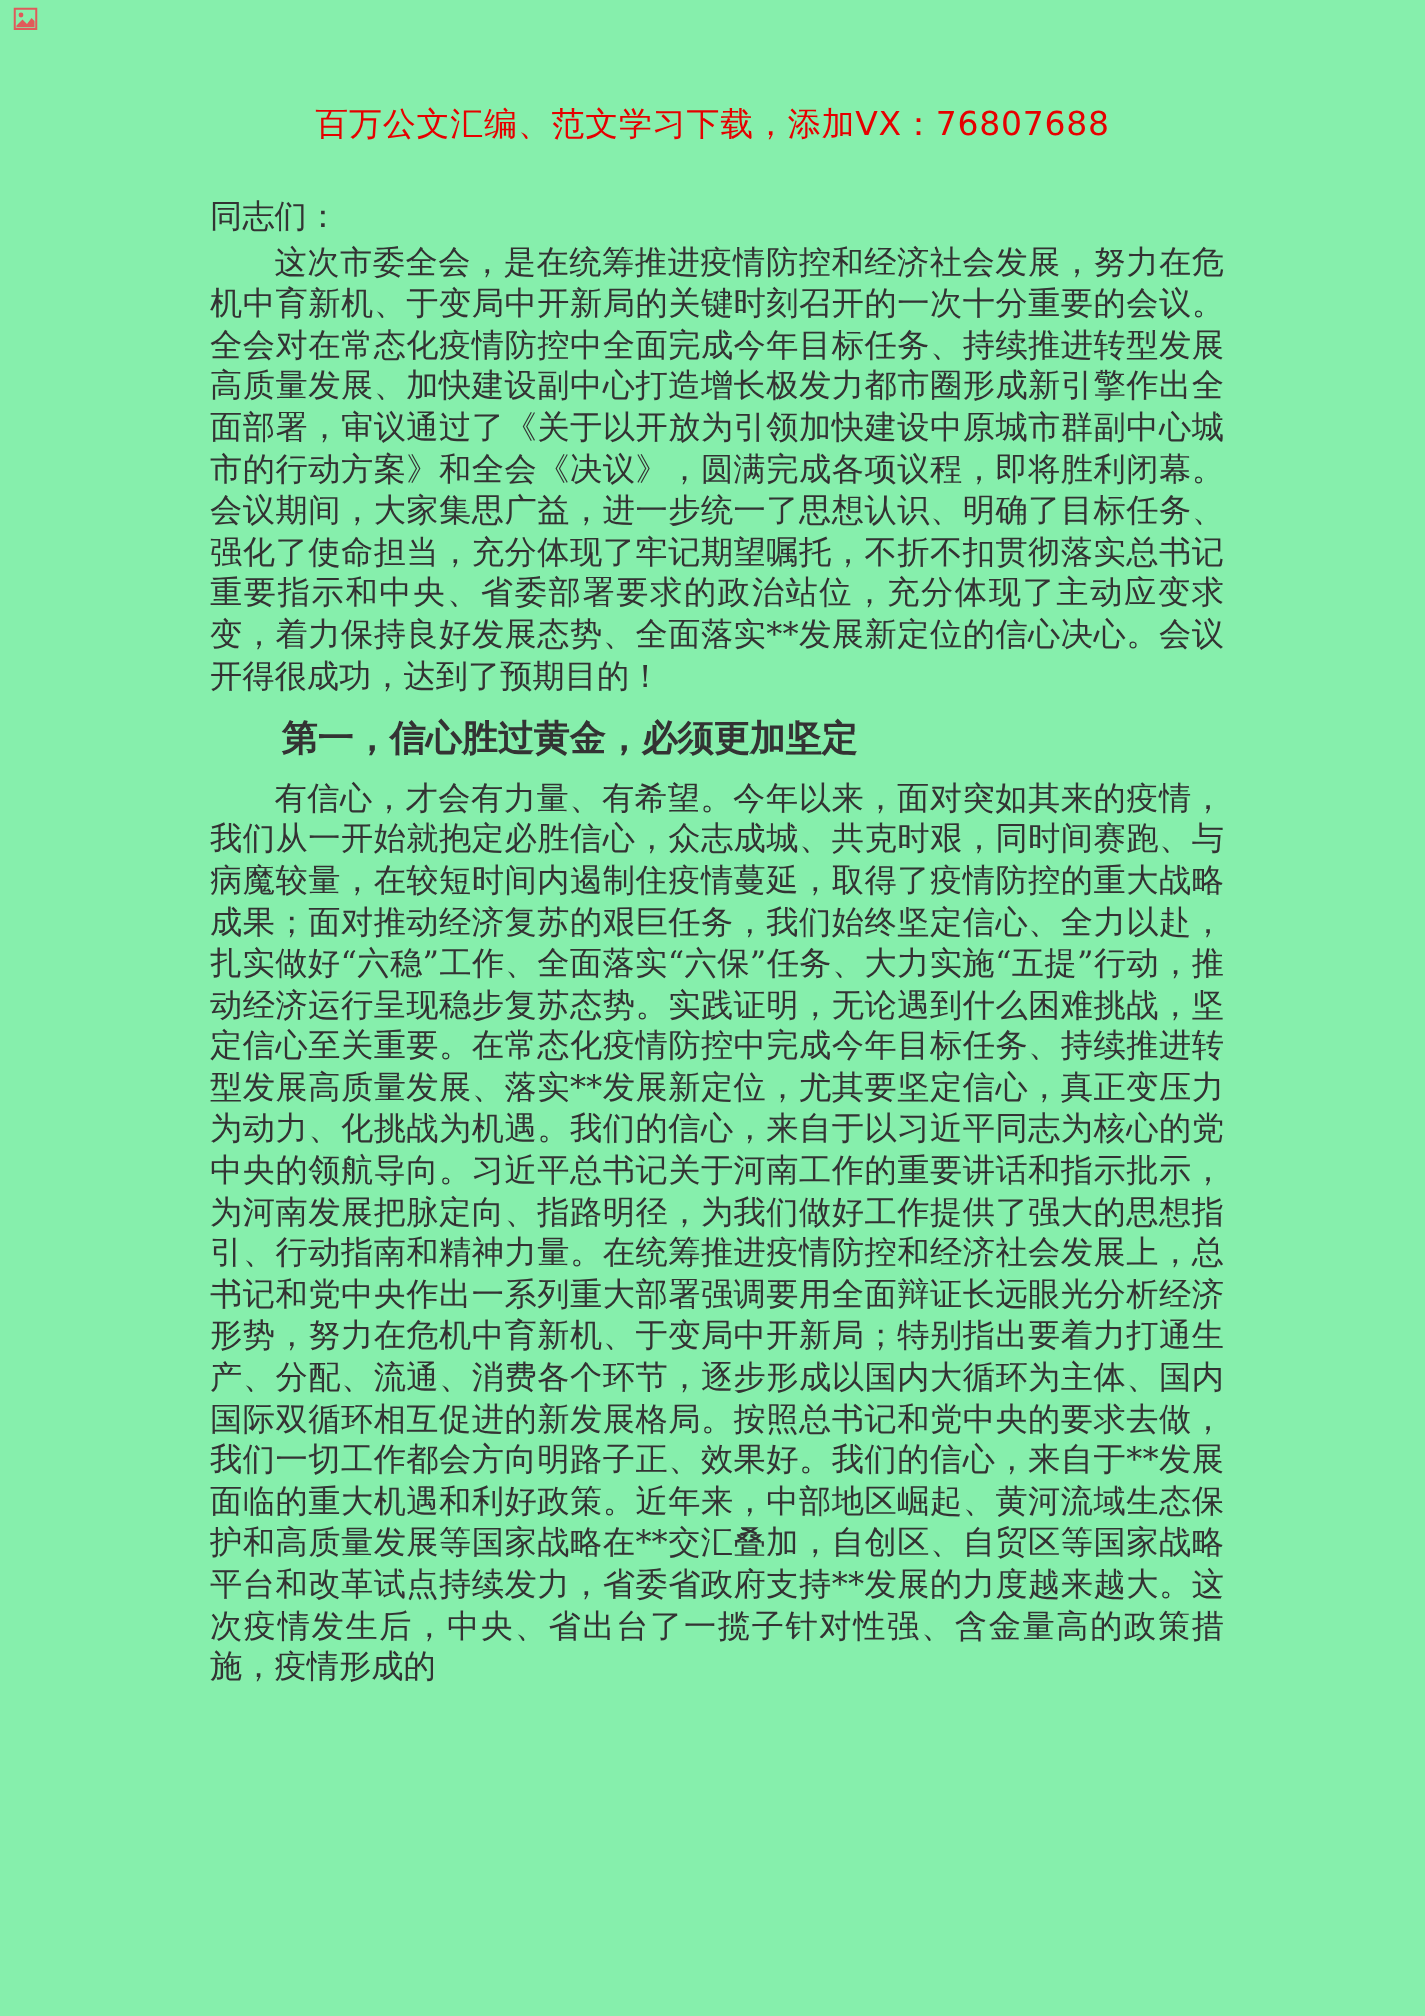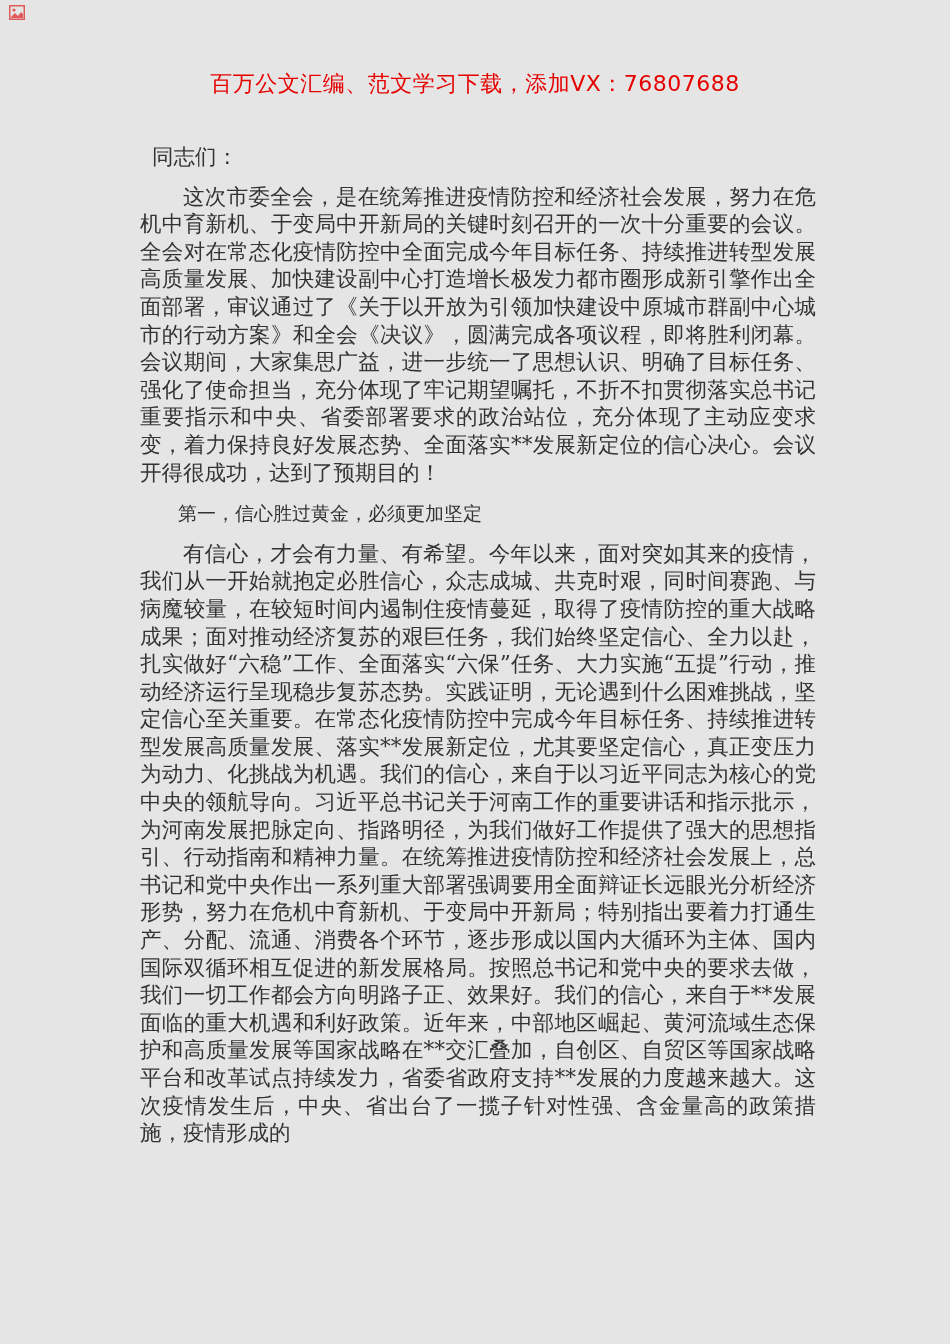--- a/index.html
+++ b/index.html
@@ -17,7 +17,7 @@
   .page {
     position: absolute;
     inset: 0;
-    background: #e5e5e5;
+    background: #86efac;
   }
   
   .broken-img {

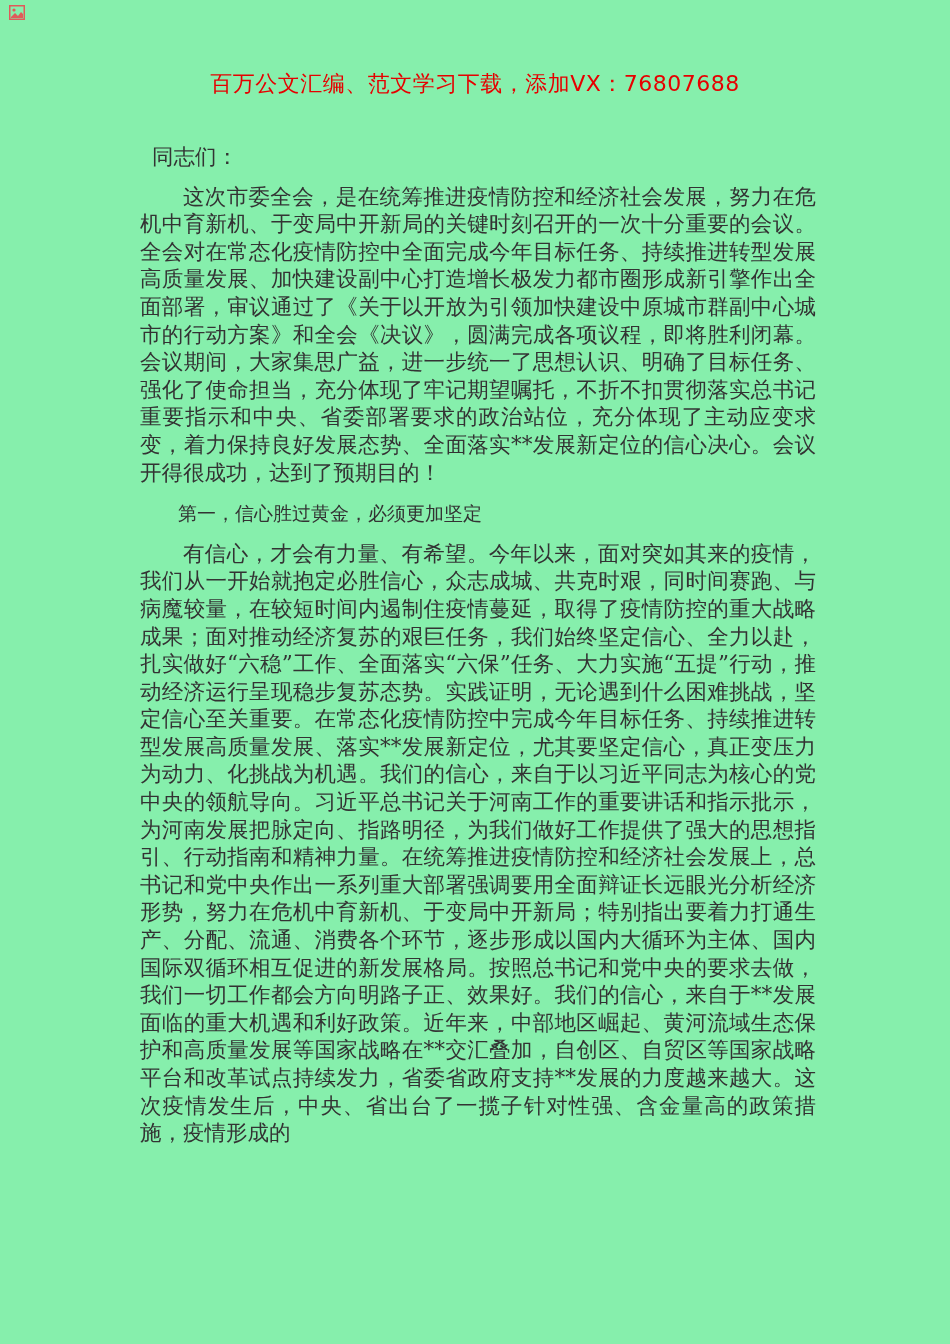--- a/index.html
+++ b/index.html
@@ -54,7 +54,7 @@
     text-align: justify;
   }
   .salutation {
-    margin: 12px;
+    margin: 0;
   }
   .para {
     margin: 3px 0 0 0;

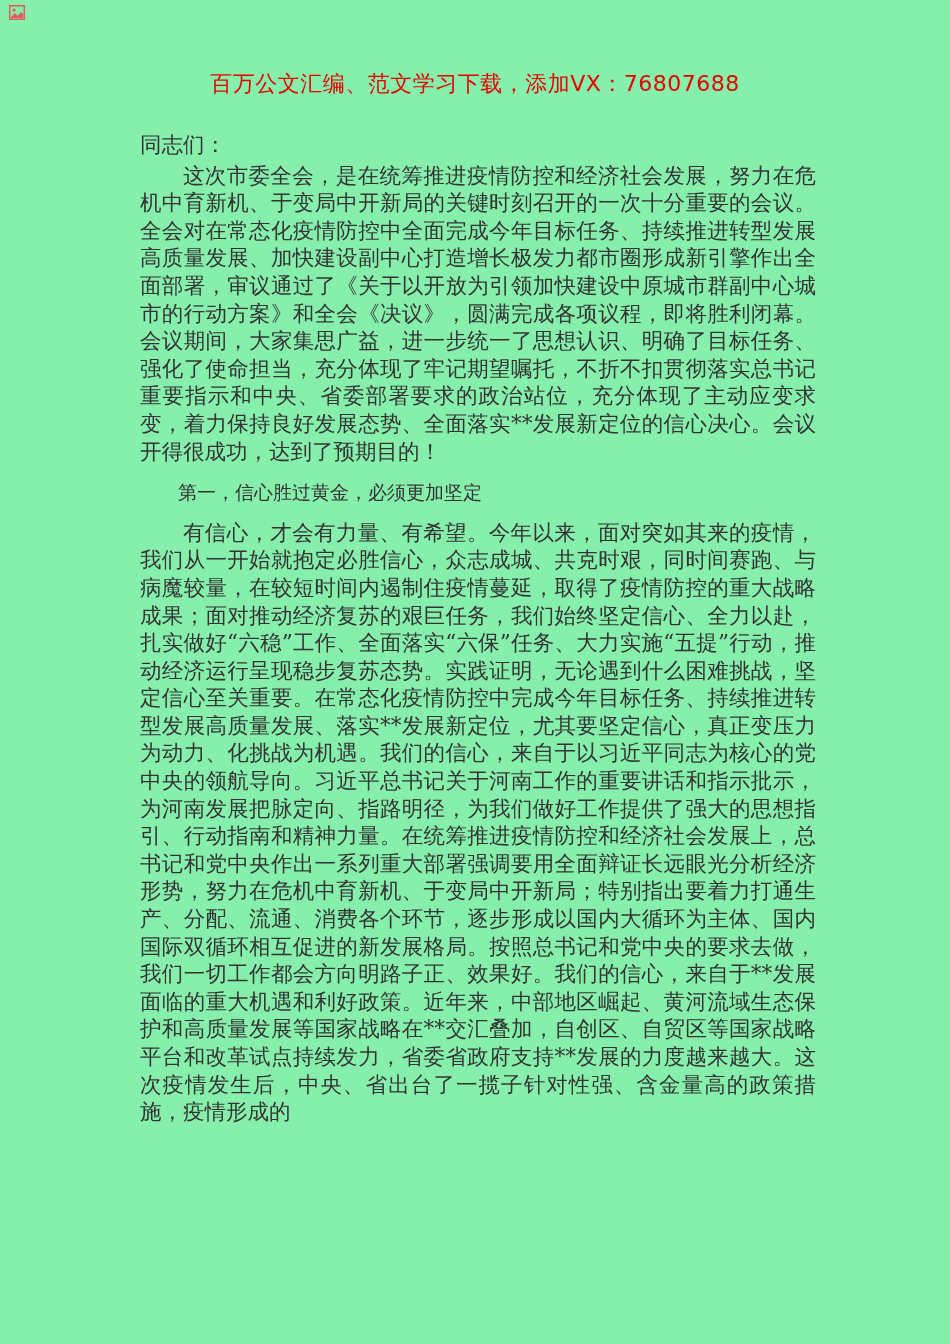--- a/index.html
+++ b/index.html
@@ -62,8 +62,8 @@
   }
   .heading {
     font-family: "DejaVu Sans", "Liberation Sans", sans-serif;
-    font-weight: normal;
-    font-size: 19px;
+    font-weight: bold;
+    font-size: 24px;
     line-height: 27.6px;
     color: #333333;
     margin: 14px 0 12px 0;

